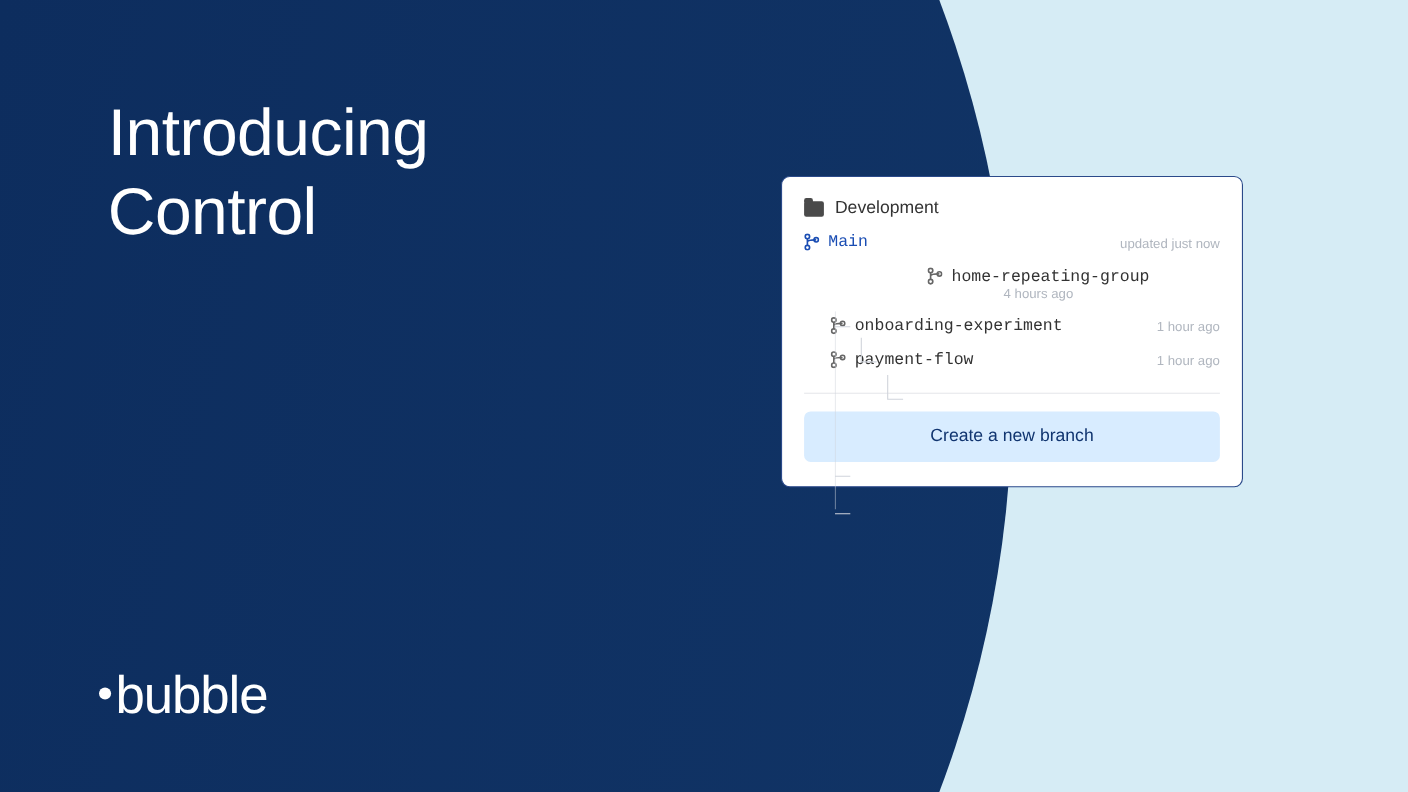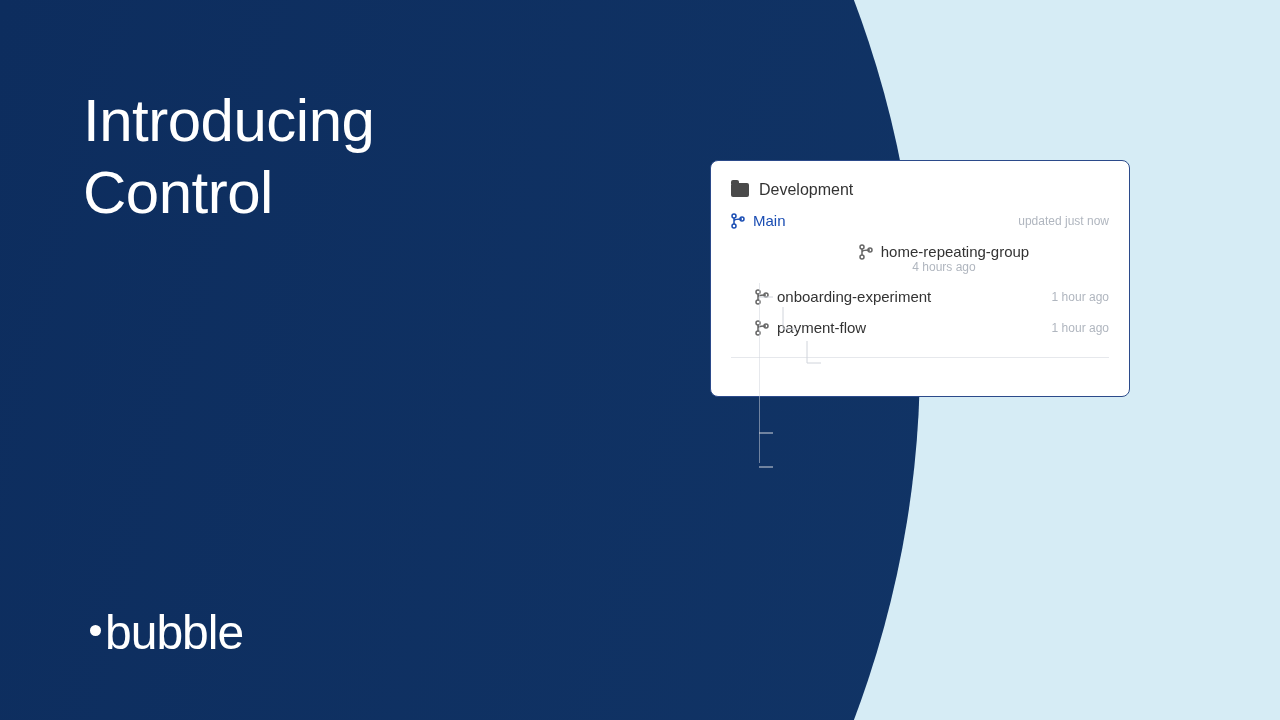--- a/index.html
+++ b/index.html
@@ -23,7 +23,7 @@
 .headline {
   position: absolute;
   top: 85px;
-  left: 83px;
+  left: 98px;
   color: #ffffff;
   font-size: 60px;
   font-weight: 500;

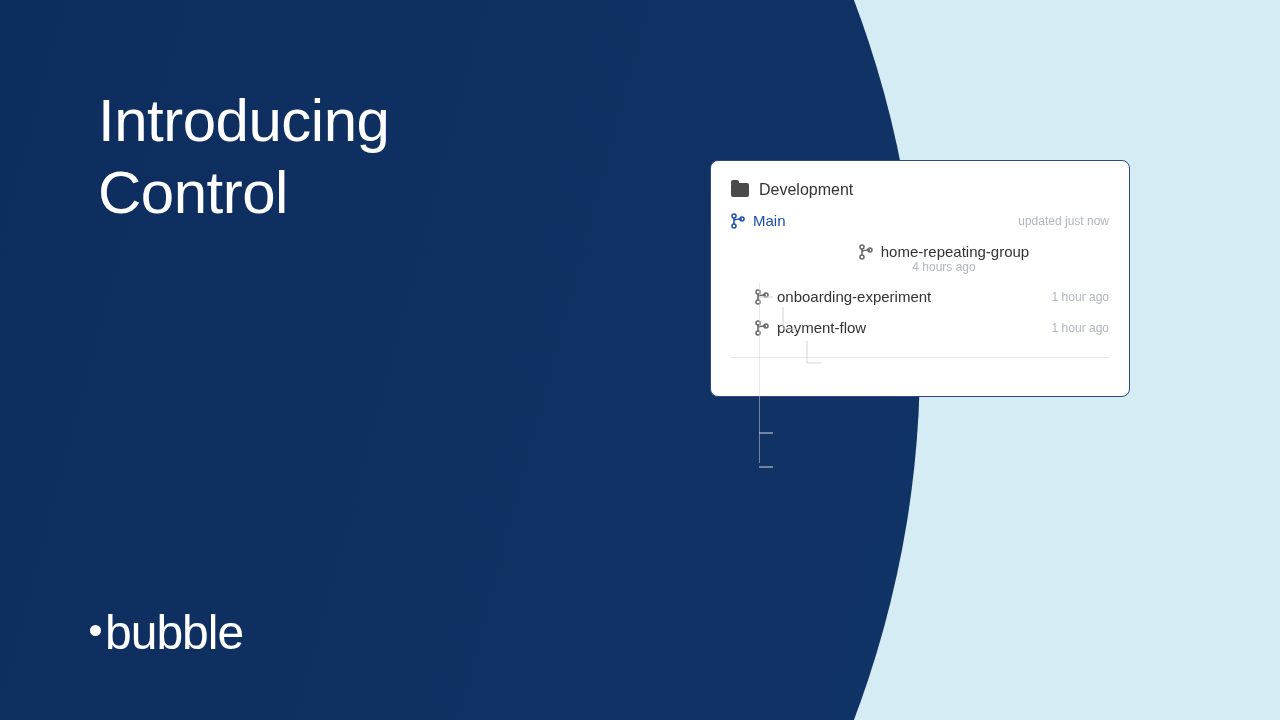--- a/index.html
+++ b/index.html
@@ -97,8 +97,9 @@
 }
 .branch-left {
   display: flex;
-  align-items: flex-end;
+  align-items: flex-start;
   gap: 8px;
+  font-family: Liberation Mono, monospace;
 }
 .branch-icon {
   flex-shrink: 0;

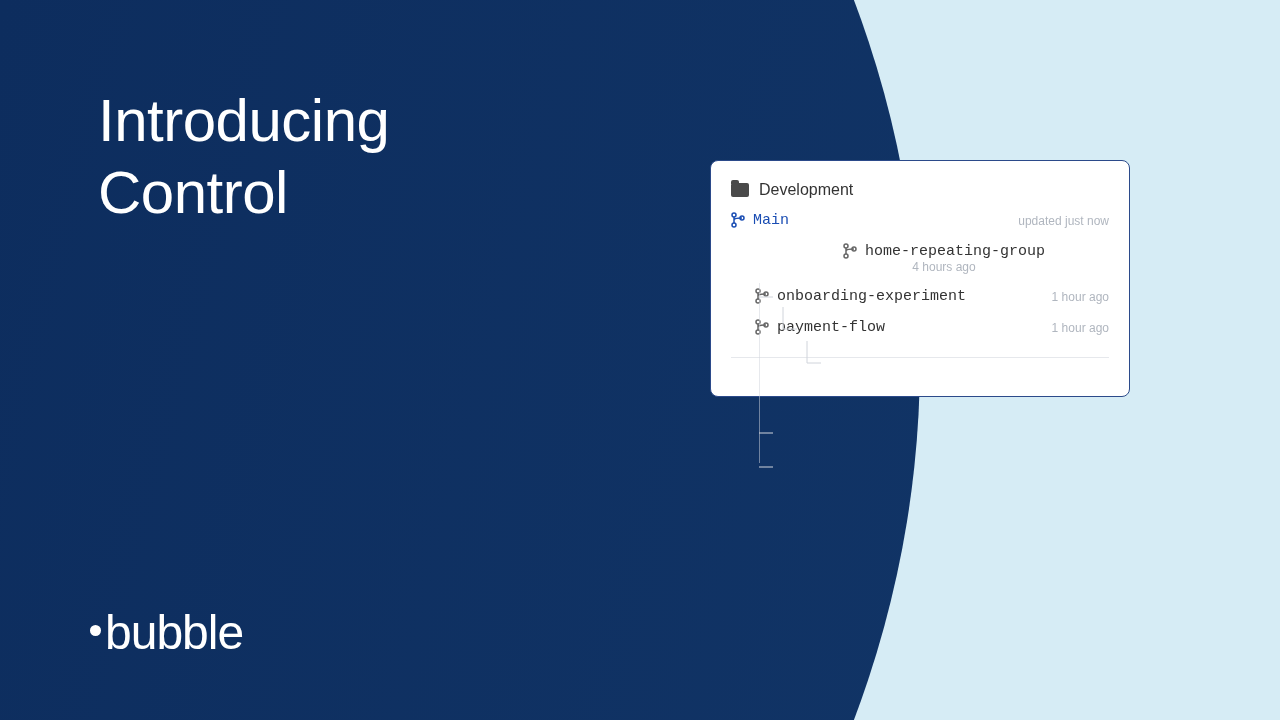--- a/index.html
+++ b/index.html
@@ -230,6 +230,7 @@
 
   <div class="divider"></div>
 
+  <button class="create-btn">Create a new branch</button>
 </div>
 
 </body></html>

